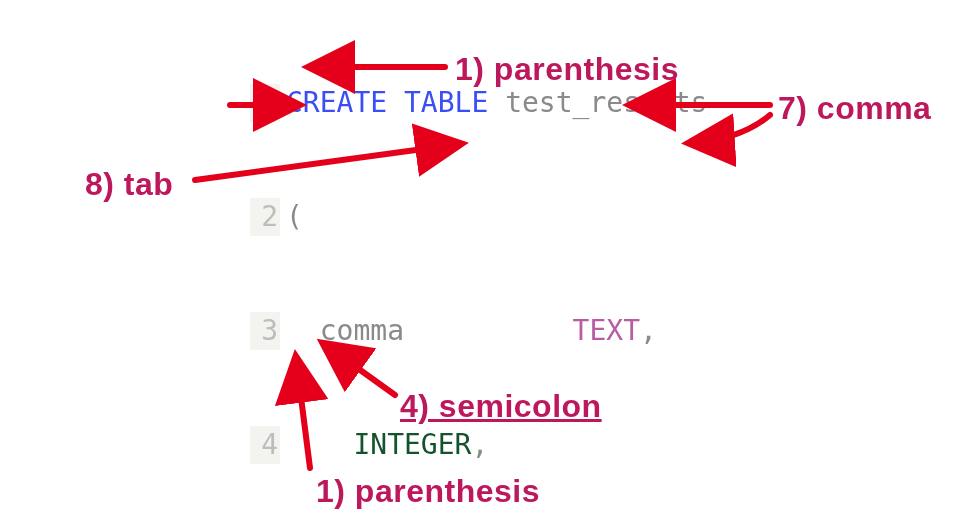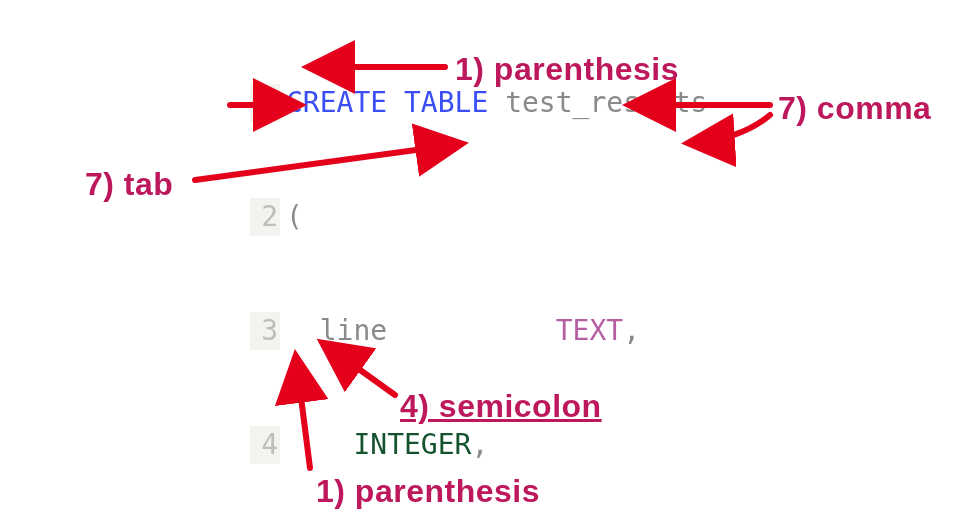--- a/index.html
+++ b/index.html
@@ -76,7 +76,7 @@
 
 <div class="ann" style="left:455px; top:53px;">1) parenthesis</div>
 <div class="ann" style="left:778px; top:92px;">7) comma</div>
-<div class="ann" style="left:85px;  top:168px;">7) tab</div>
+<div class="ann" style="left:85px;  top:168px;">8) tab</div>
 <div class="ann" style="left:400px; top:390px;text-decoration:underline;">4) semicolon</div>
 <div class="ann" style="left:316px; top:475px;">1) parenthesis</div>
 

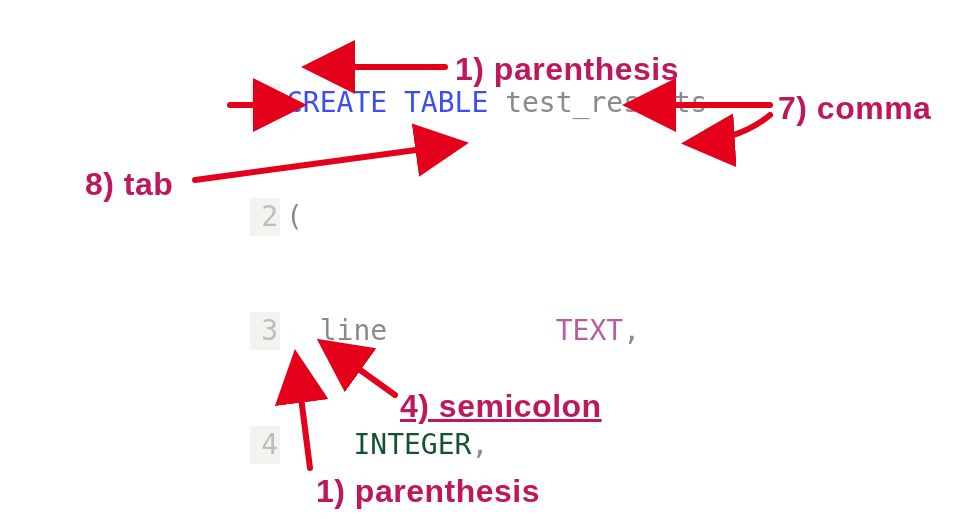--- a/index.html
+++ b/index.html
@@ -65,7 +65,7 @@
 <div class="code">
   <div class="row"><span class="gutter">1</span><span class="pad"></span><span class="kw">CREATE TABLE</span><span class="ident"> test_results</span></div>
   <div class="row"><span class="gutter">2</span><span class="pad"></span><span class="ident">(</span></div>
-  <div class="row"><span class="gutter">3</span><span class="pad"></span><span class="ident">  line</span><span class="ident">          </span><span class="t-text">TEXT</span><span class="ident">,</span></div>
+  <div class="row"><span class="gutter">3</span><span class="pad"></span><span class="ident">  comma</span><span class="ident">          </span><span class="t-text">TEXT</span><span class="ident">,</span></div>
   <div class="row"><span class="gutter">4</span><span class="pad"></span><span class="ident">    </span><span class="t-integer">INTEGER</span><span class="ident">,</span></div>
   
   

